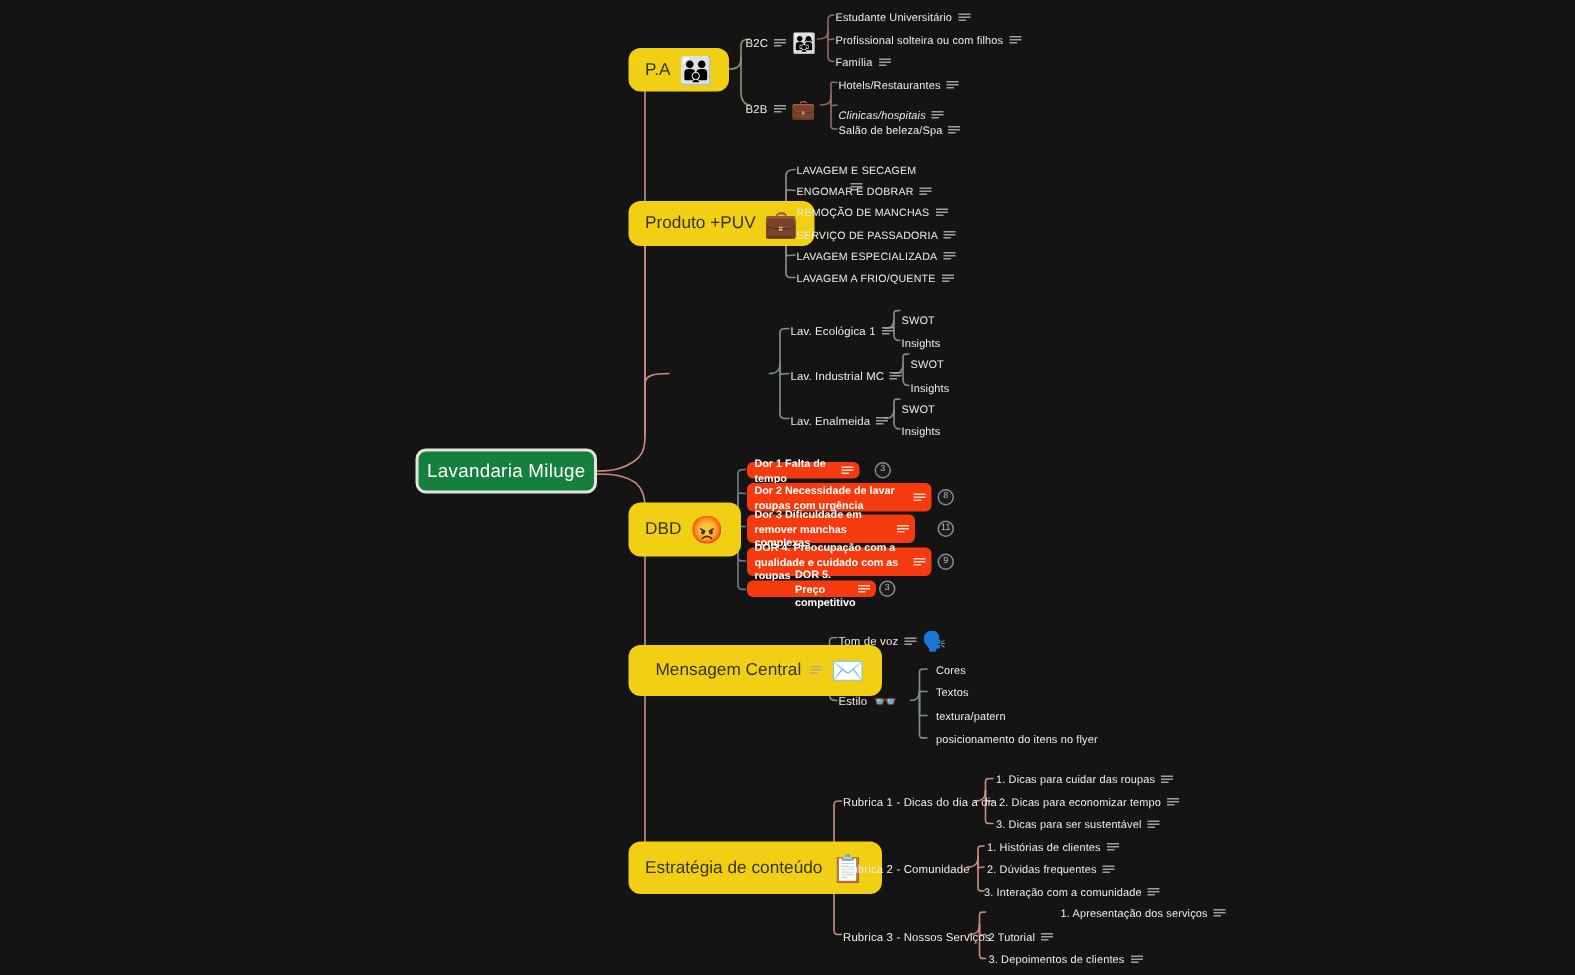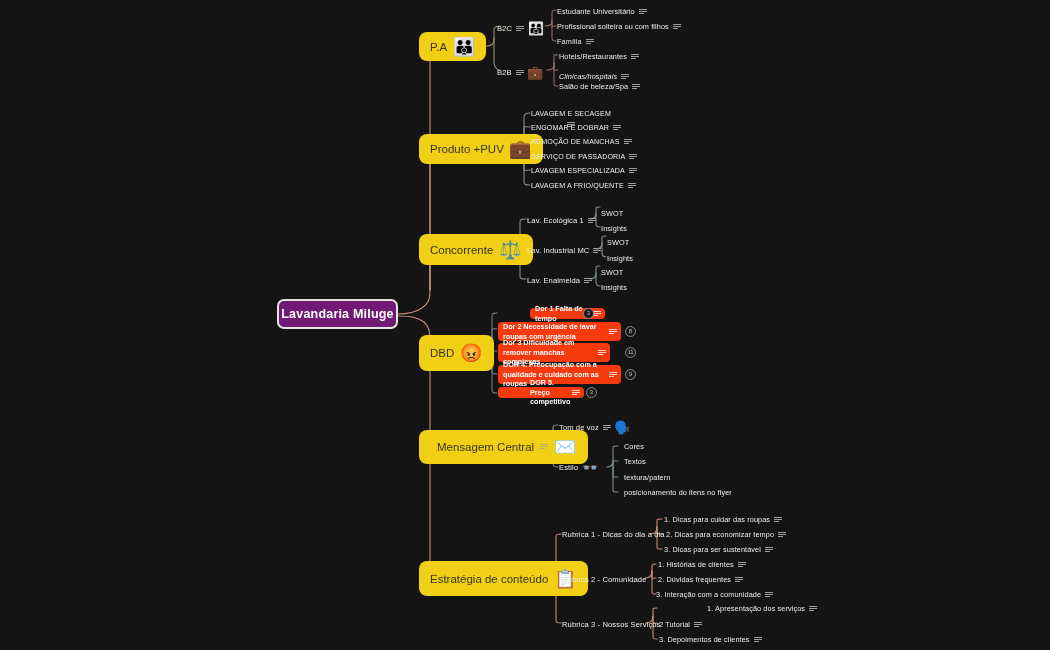--- a/index.html
+++ b/index.html
@@ -311,10 +311,6 @@
       </span>
   </div>
 
-  <div class="topic" style="left:419px; top:234px; height:31px;">
-    <span class="t-label">Concorrente</span>
-    <span class="t-emoji">⚖️</span>
-  </div>
   <div class="leaf mid" style="left:527px; top:216px;">
     <span>Lav. Ecológica 1</span>
     <span class="mini">

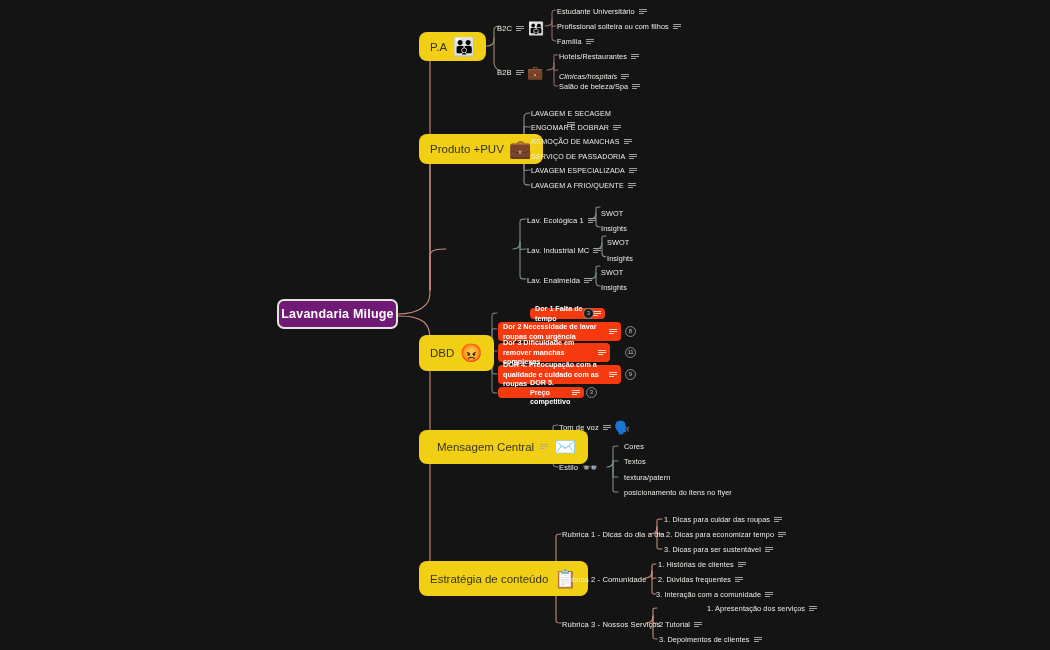--- a/index.html
+++ b/index.html
@@ -17,9 +17,9 @@
     position: absolute; left: 277px; top: 299px;
     width: 121px; height: 30px;
     border: 2px solid #e6e2dd; border-radius: 7px;
-    background: #701a75;
+    background: #15803d;
     display: flex; align-items: center; justify-content: center;
-    color: #ffffff; font-size: 12.5px; font-weight: bold;
+    color: #ffffff; font-size: 12.5px; font-weight: normal;
     letter-spacing: .2px;
   }
 

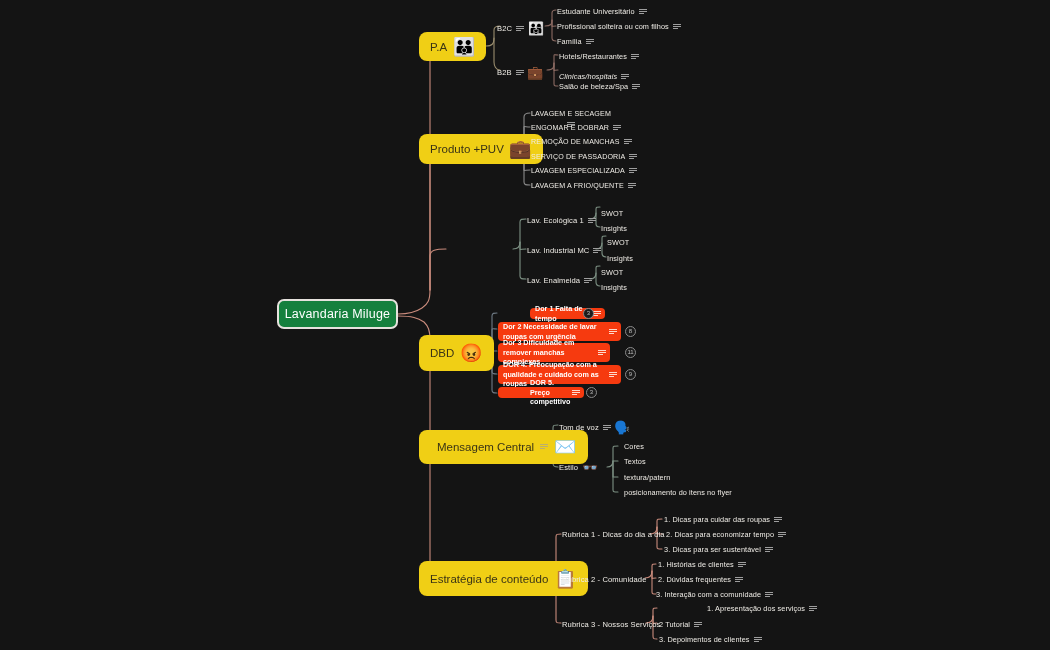--- a/index.html
+++ b/index.html
@@ -358,7 +358,7 @@
     <span class="t-label">DBD</span>
     <span class="t-emoji">😡</span>
   </div>
-  <div class="pain" style="left:498px; top:308px; width:75px; height:11px;margin-left:32px;">
+  <div class="pain" style="left:498px; top:308px; width:75px; height:11px;">
     <span>Dor 1 Falta de tempo</span>
     <span class="mini">
         <i></i>

